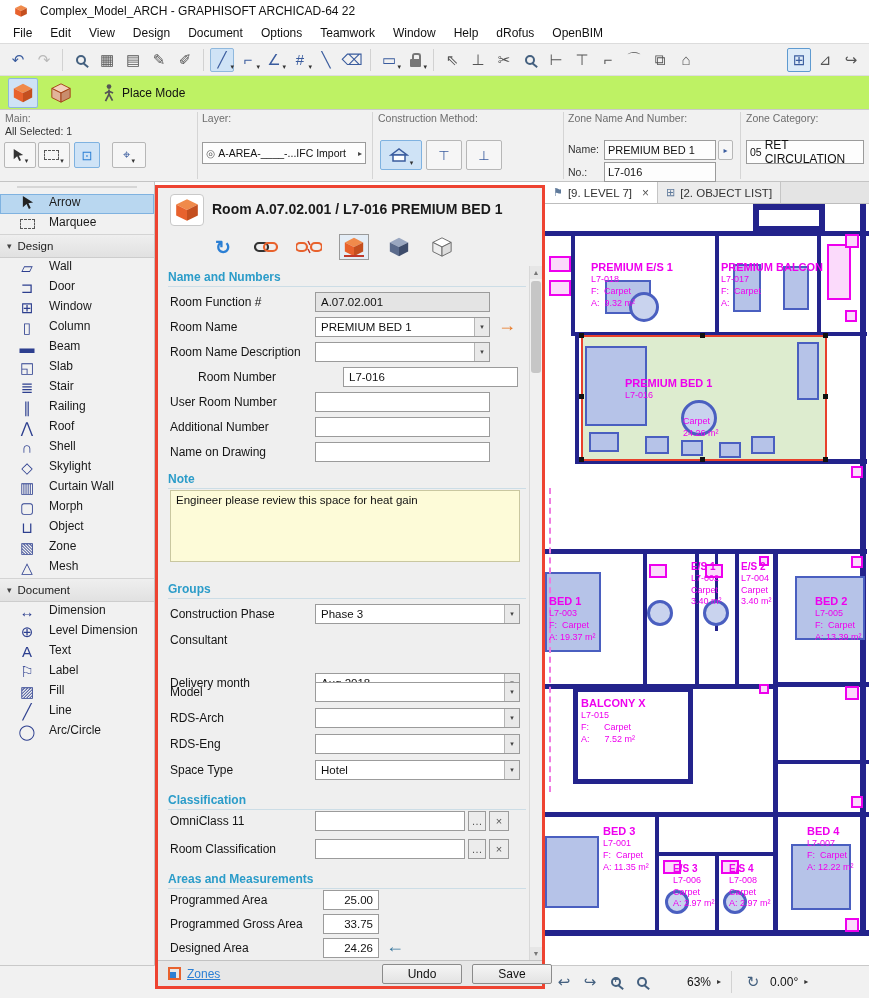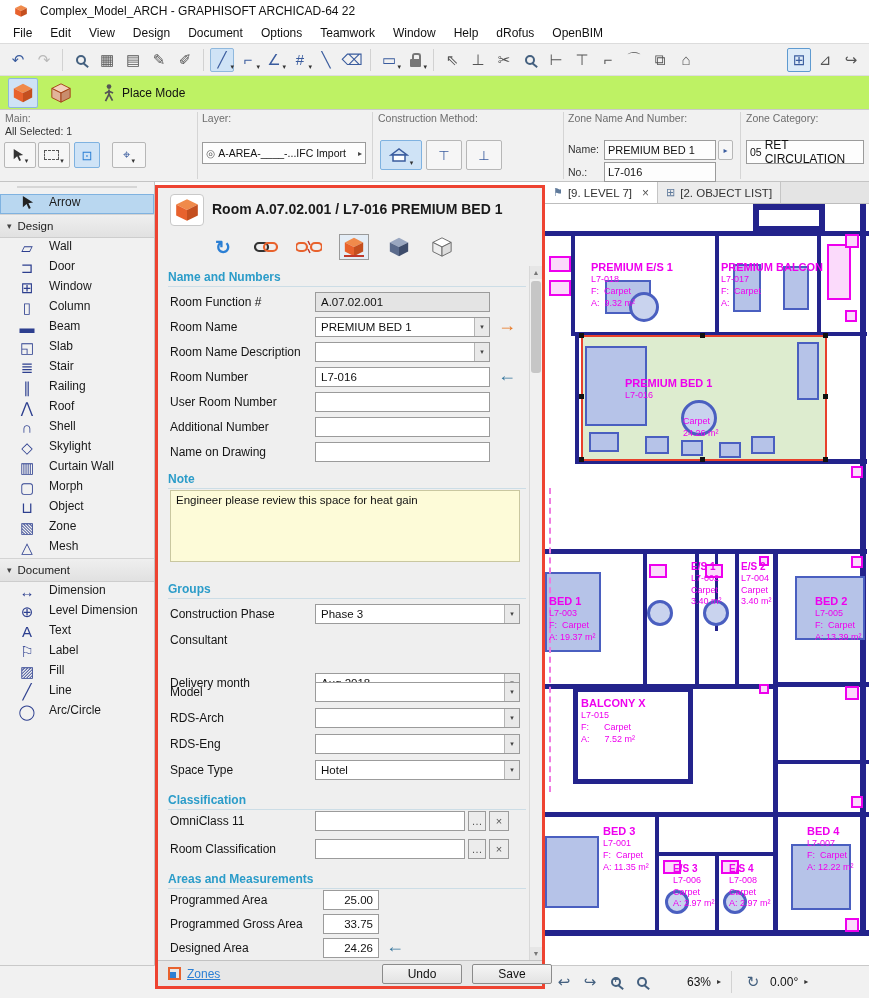--- a/index.html
+++ b/index.html
@@ -324,6 +324,10 @@
               <polygon points="2,1 2,13 6,9.5 8.5,15 10.5,14 8,8.8 13,8" fill="#222"></polygon>
             </svg></span>
           <span>Arrow</span>
+        </div>
+        <div class="tool">
+          <span class="tic"><span class="dashbox"></span></span>
+          <span>Marquee</span>
         </div>
         <div class="thead">
           <span class="tri">▾</span>

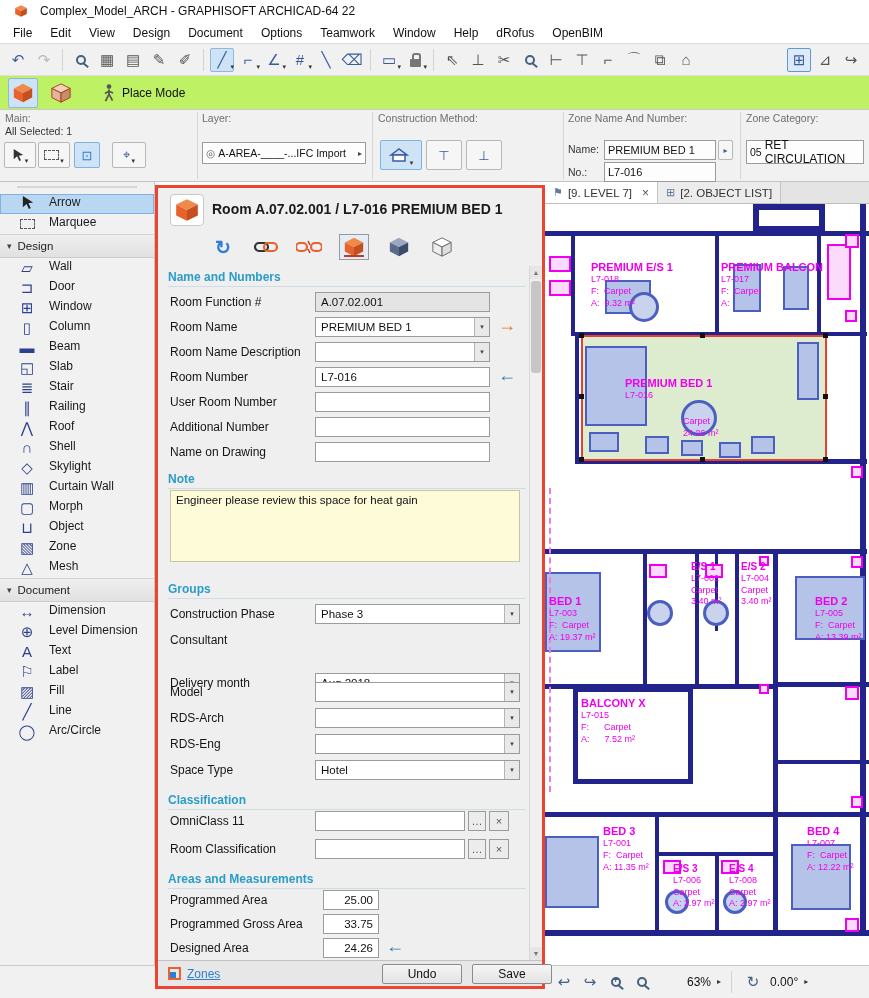--- a/index.html
+++ b/index.html
@@ -696,7 +696,7 @@
             <span class="fcar">▾</span>
           </div>
         </div>
-        <div class="frow" style="top: 101px;">
+        <div class="frow" style="top: 101px; margin-left: 28px;">
           <div class="flabel">Room Number</div>
           <div class="fctl" style="left: 157px; width: 175px;">
             <span>L7-016</span>

